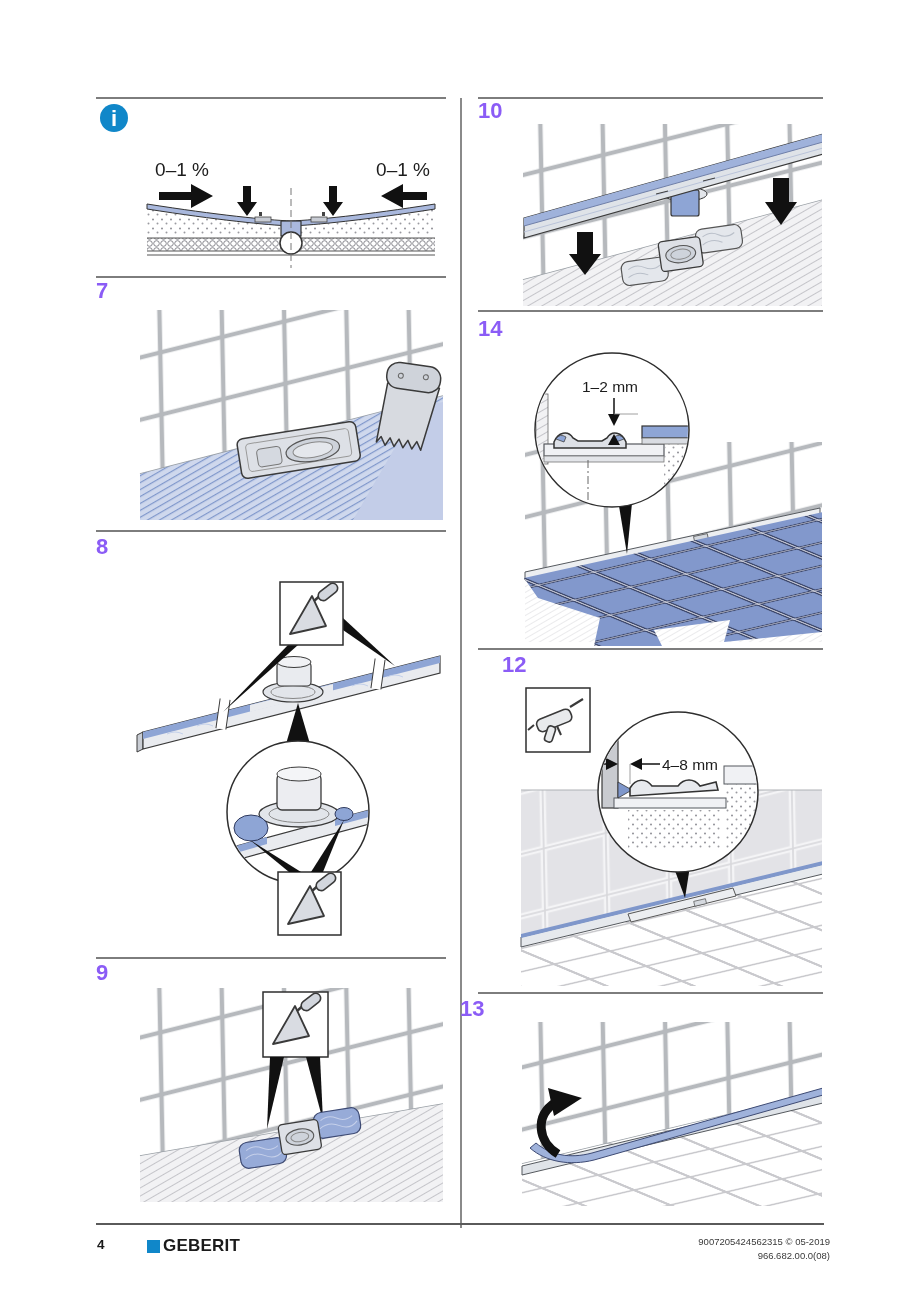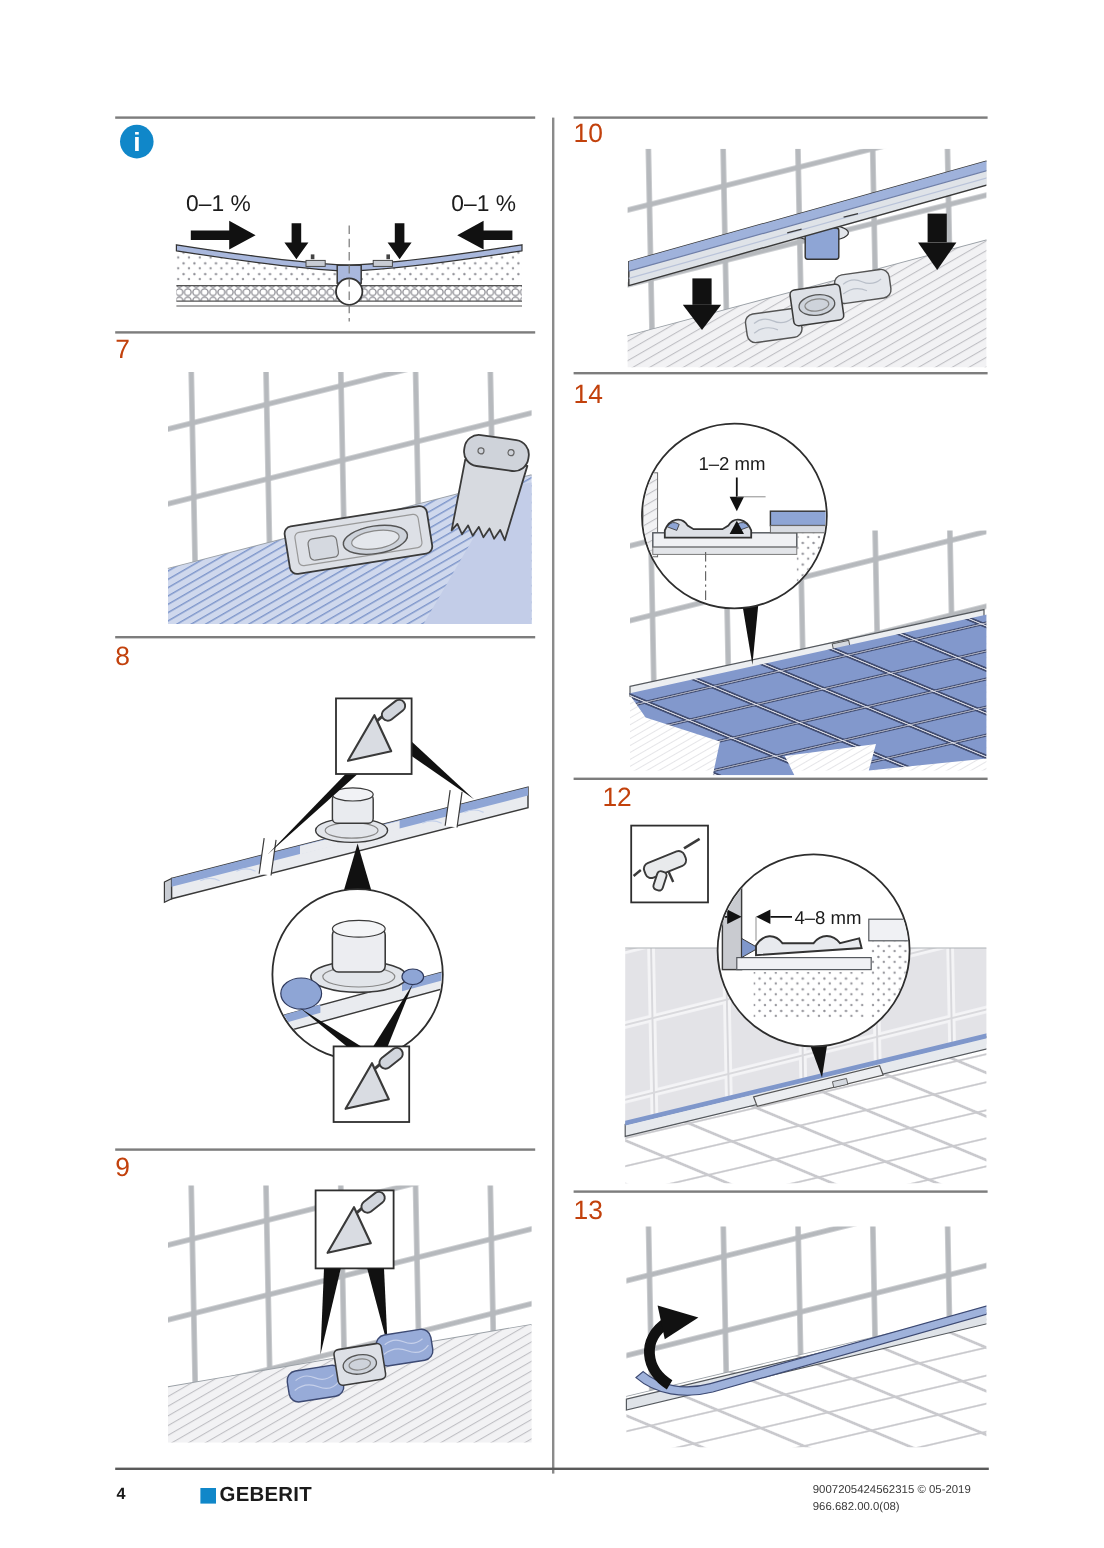--- a/index.html
+++ b/index.html
@@ -9,7 +9,7 @@
   .rule-left{left:96px;width:350px;}
   .rule-right{left:478px;width:345px;}
   .vdivider{position:absolute;left:460px;top:98px;width:1.5px;height:1130px;background:#8a8a8a;}
-  .step-label{position:absolute;font-weight:normal;font-size:22px;color:#c2410c;line-height:1;}
+  .step-label{position:absolute;font-weight:bold;font-size:22px;color:#8b5cf6;line-height:1;}
   .fig{position:absolute;}
   .footer-rule{position:absolute;left:96px;top:1223px;width:728px;height:2px;background:#5a5a5a;}
   .f-num{position:absolute;left:97px;top:1237px;font-size:13.5px;font-weight:bold;color:#1a1a1a;}

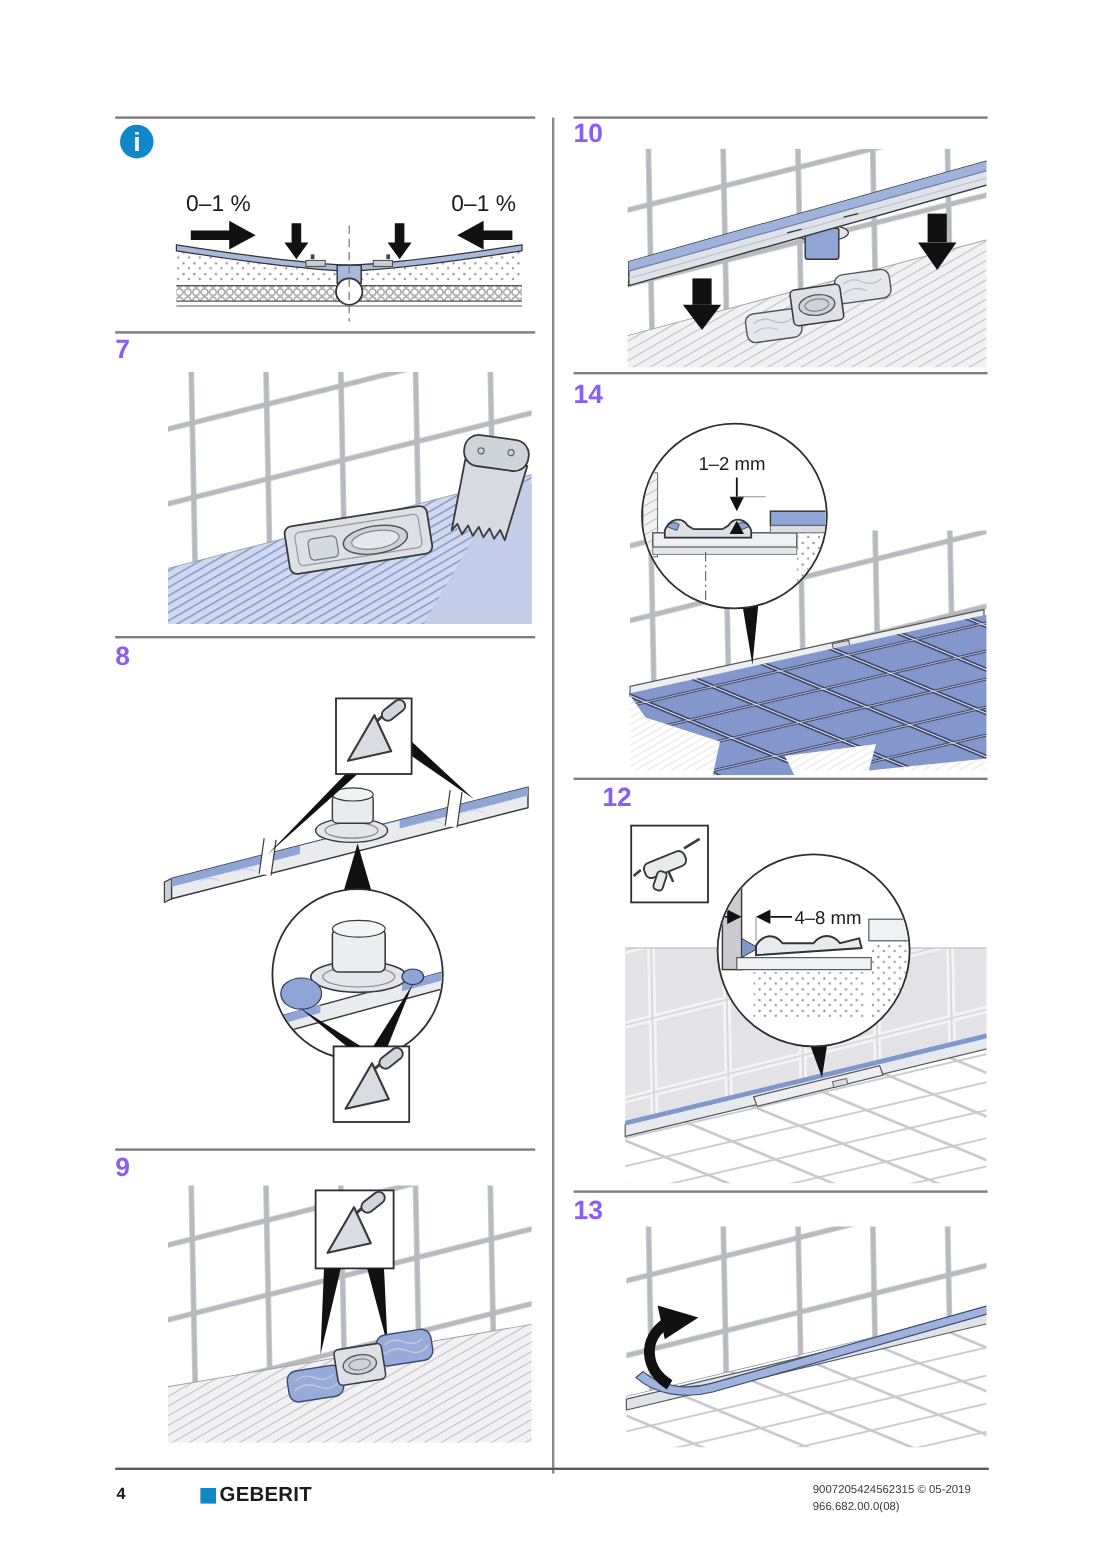--- a/index.html
+++ b/index.html
@@ -90,7 +90,7 @@
 <div class="step-label" style="left:478px;top:100px">10</div>
 <div class="step-label" style="left:478px;top:318px">14</div>
 <div class="step-label" style="left:502px;top:654px">12</div>
-<div class="step-label" style="left:478px;top:998px">13</div>
+<div class="step-label" style="left:460px;top:998px">13</div>
 
 <svg class="fig" style="left:97px;top:100px" width="348" height="176" viewBox="0 0 348 176">
   <g>

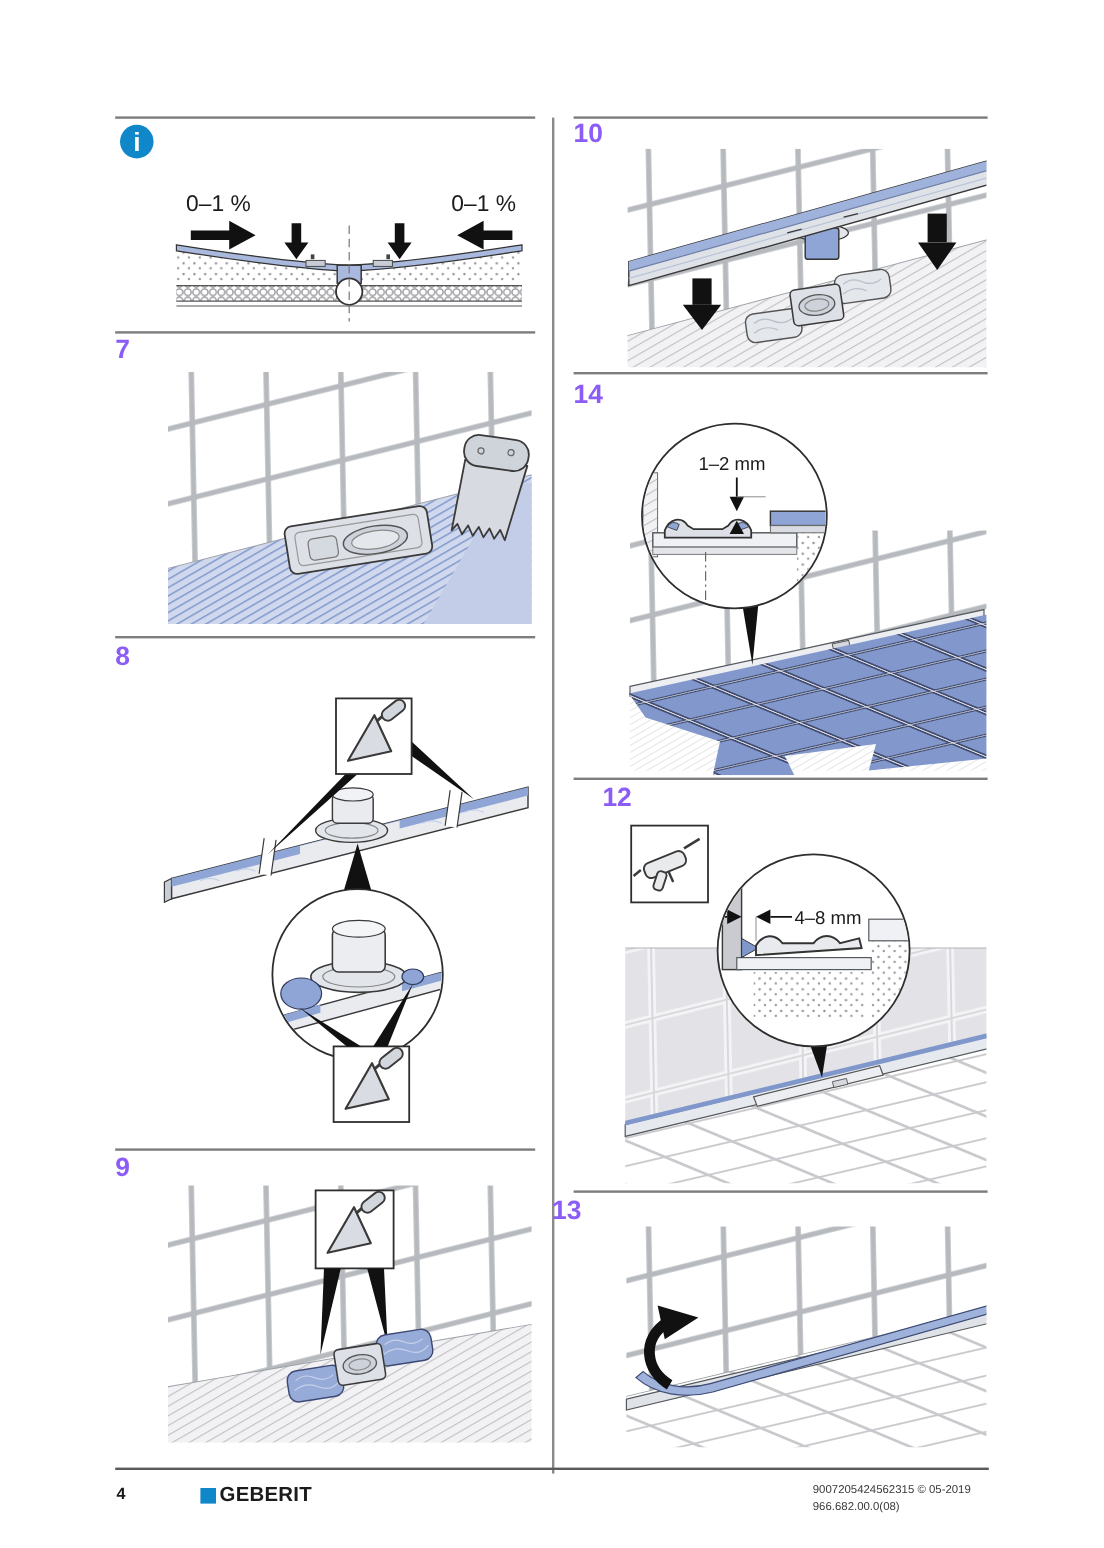--- a/index.html
+++ b/index.html
@@ -13,7 +13,7 @@
   .fig{position:absolute;}
   .footer-rule{position:absolute;left:96px;top:1223px;width:728px;height:2px;background:#5a5a5a;}
   .f-num{position:absolute;left:97px;top:1237px;font-size:13.5px;font-weight:bold;color:#1a1a1a;}
-  .f-logo{position:absolute;left:147px;top:1236px;display:flex;align-items:center;gap:3px;margin-left:20px;}
+  .f-logo{position:absolute;left:147px;top:1236px;display:flex;align-items:center;gap:3px;}
   .f-logo .sq{width:13px;height:13px;background:#1087c9;}
   .f-logo .wordmark{font-size:17px;font-weight:bold;letter-spacing:0.2px;color:#1b1b1b;}
   .f-imprint{position:absolute;right:111px;top:1235px;text-align:left;font-size:9.5px;

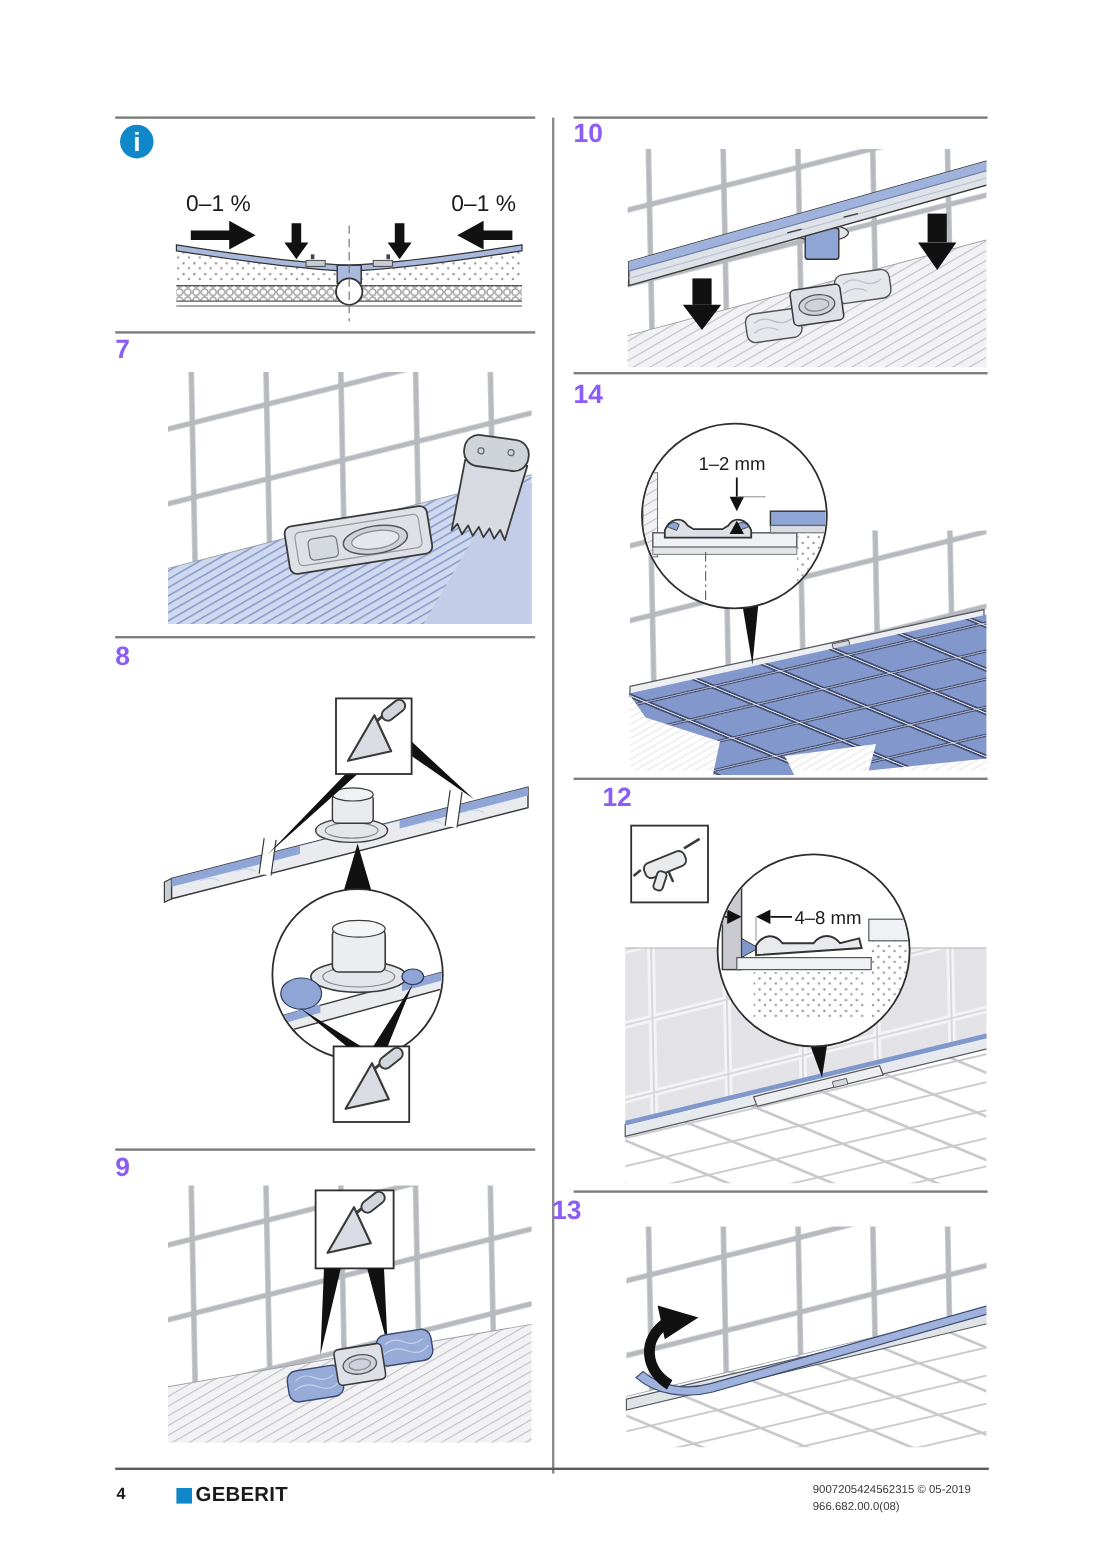--- a/index.html
+++ b/index.html
@@ -16,7 +16,7 @@
   .f-logo{position:absolute;left:147px;top:1236px;display:flex;align-items:center;gap:3px;}
   .f-logo .sq{width:13px;height:13px;background:#1087c9;}
   .f-logo .wordmark{font-size:17px;font-weight:bold;letter-spacing:0.2px;color:#1b1b1b;}
-  .f-imprint{position:absolute;right:111px;top:1235px;text-align:left;font-size:9.5px;
+  .f-imprint{position:absolute;right:90px;top:1235px;text-align:right;font-size:9.5px;
              line-height:1.5;color:#3a3a3a;}
   svg text{font-family:"Liberation Sans",sans-serif;}
 </style>

